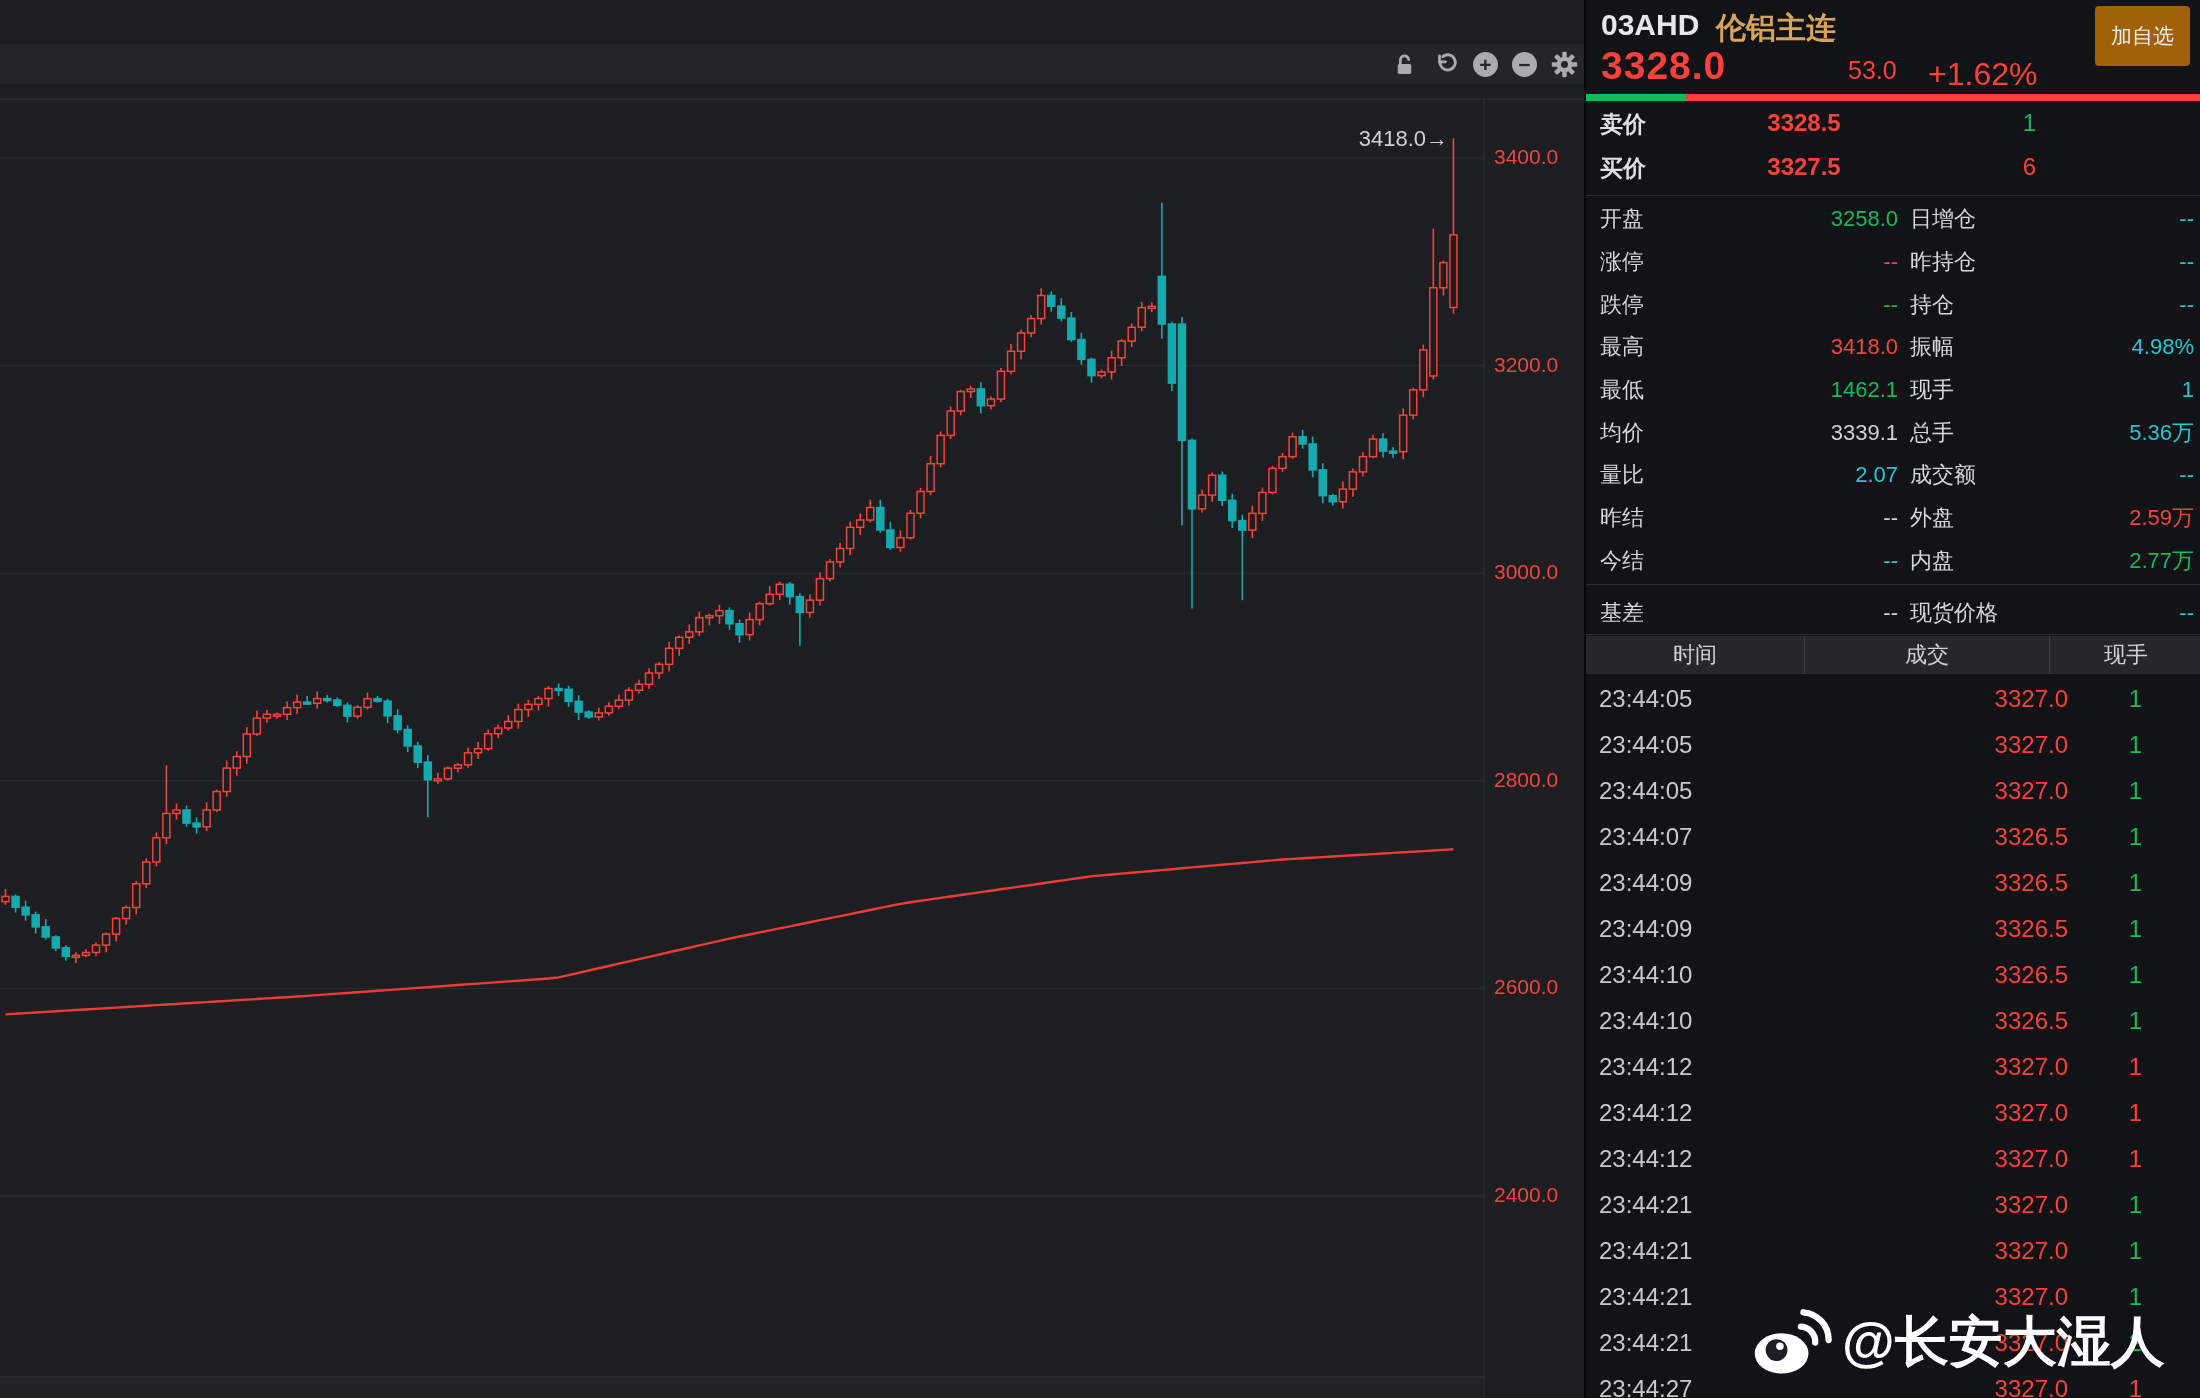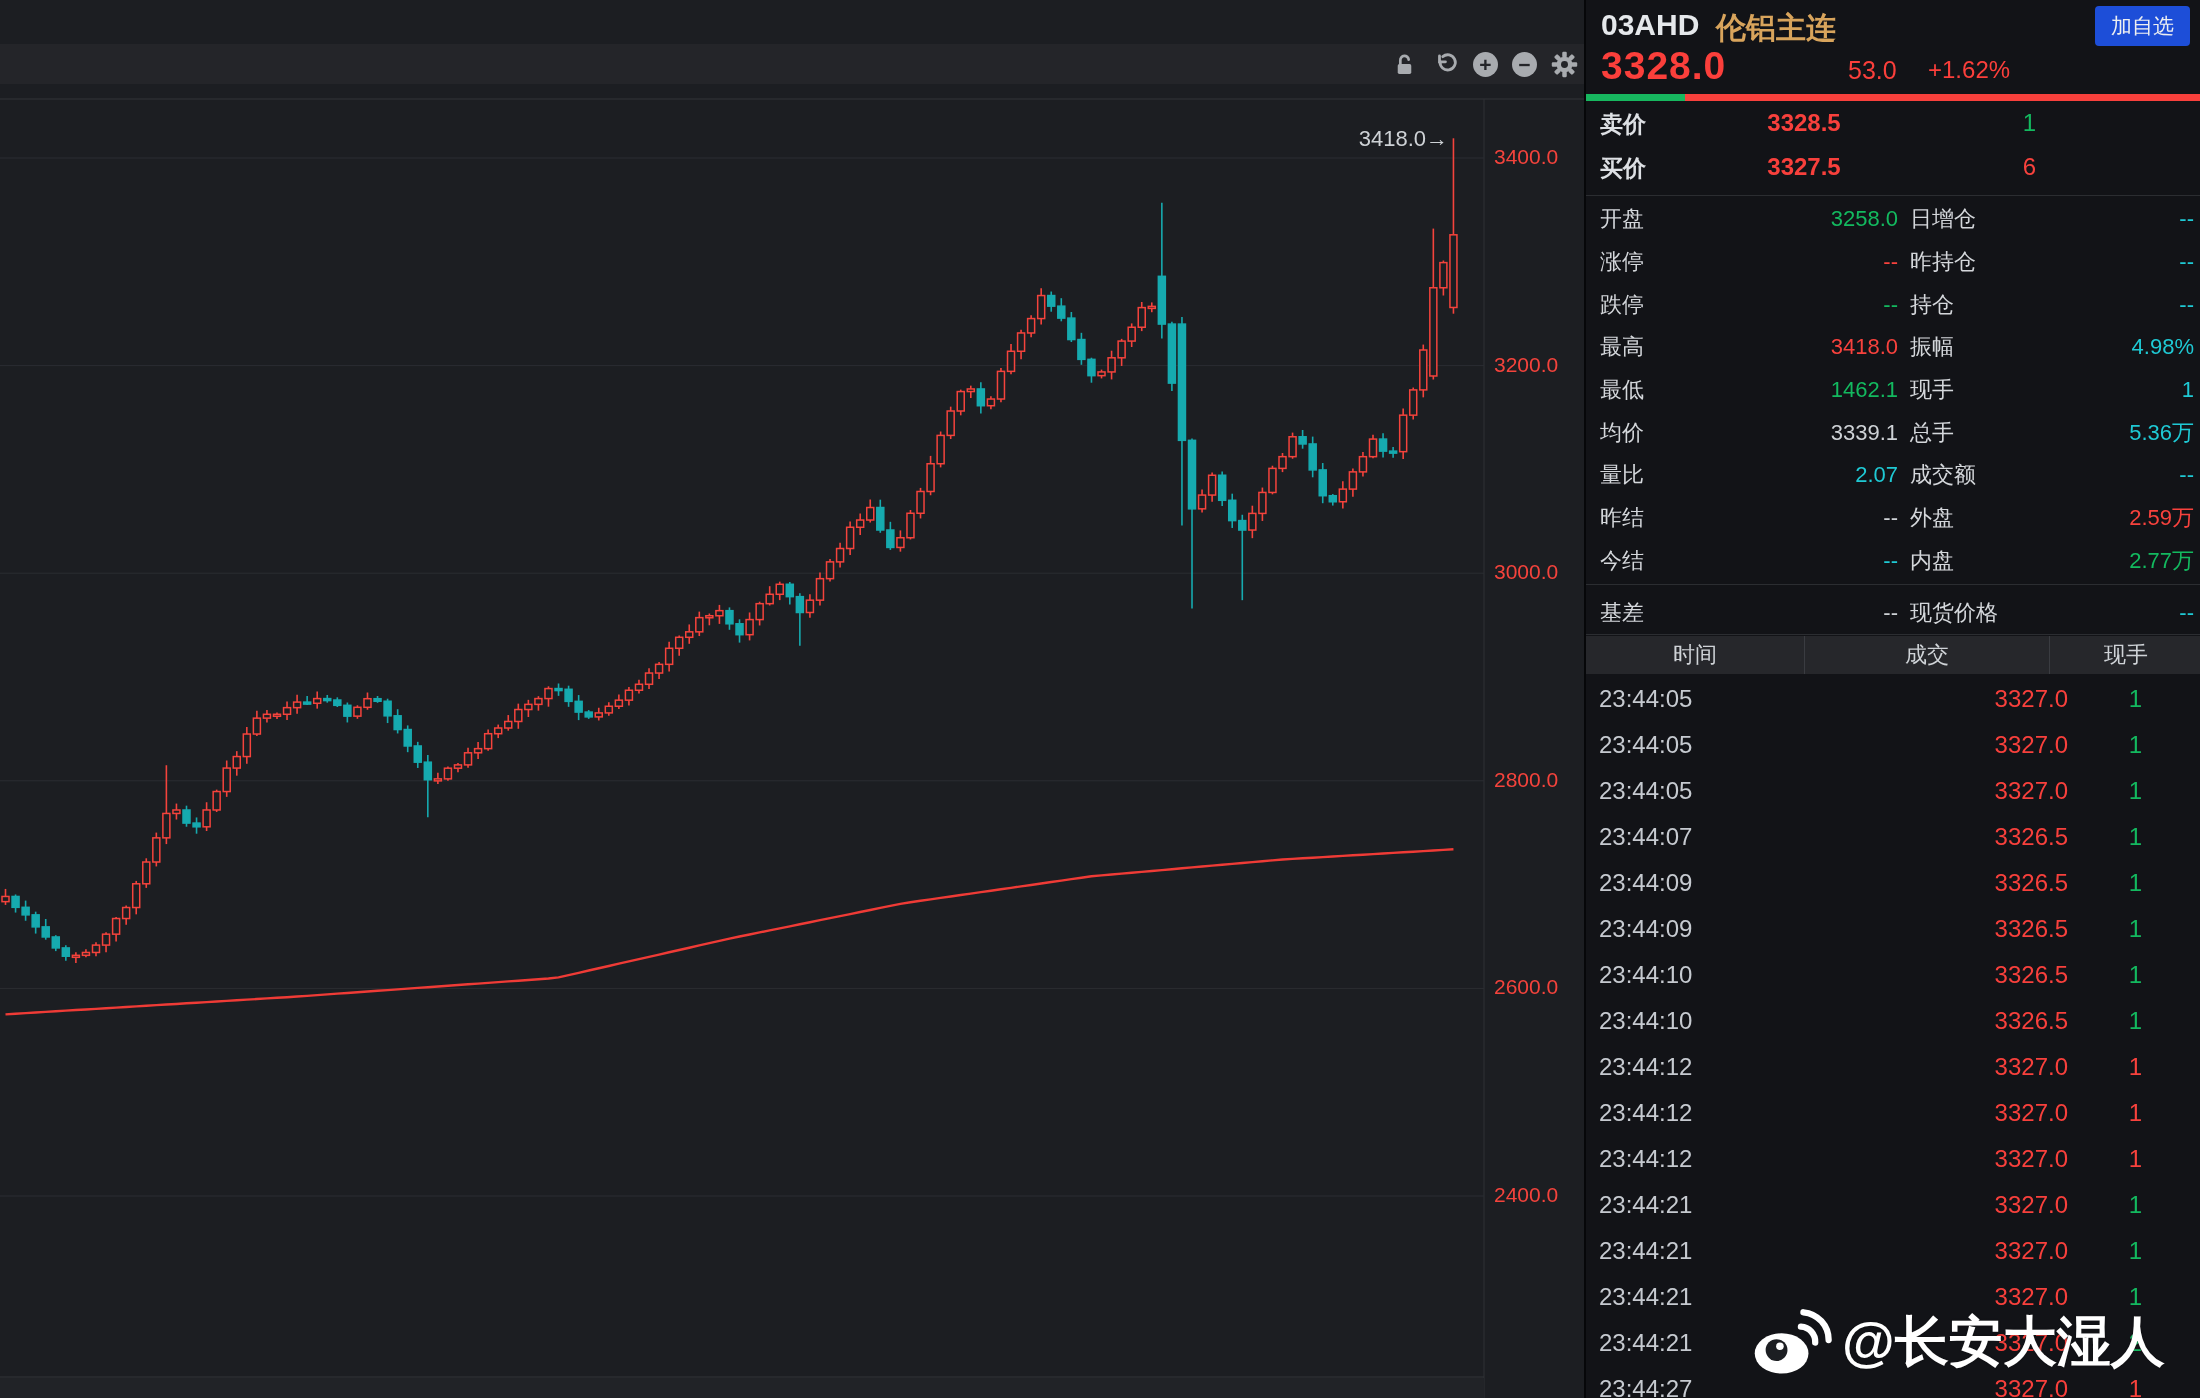--- a/index.html
+++ b/index.html
@@ -28,7 +28,7 @@
   #p-header{position:absolute;left:0;top:0;width:616px;height:46px;}
   #p-code{position:absolute;left:15px;top:8px;font-size:30px;font-weight:bold;color:#e5e8eb;}
   #p-name{position:absolute;left:130px;top:8px;font-size:30px;font-weight:bold;color:#d8a45c;}
-  #p-addbtn{position:absolute;right:12px;top:6px;background:#1d4ed8;color:#edeff1;font-size:21px;padding:6px 16px;border-radius:4px;cursor:pointer;}
+  #p-addbtn{position:absolute;right:12px;top:6px;background:#a16207;color:#edeff1;font-size:21px;padding:16px 16px;border-radius:4px;cursor:pointer;}
   #p-last{position:absolute;left:15px;top:44px;font-size:39px;font-weight:bold;color:#fb3f3b;letter-spacing:1px;}
   #p-chg{position:absolute;left:262px;top:56px;font-size:25px;color:#fb3f3b;}
   #p-chgp{position:absolute;left:342px;top:56px;font-size:24px;color:#fb3f3b;}

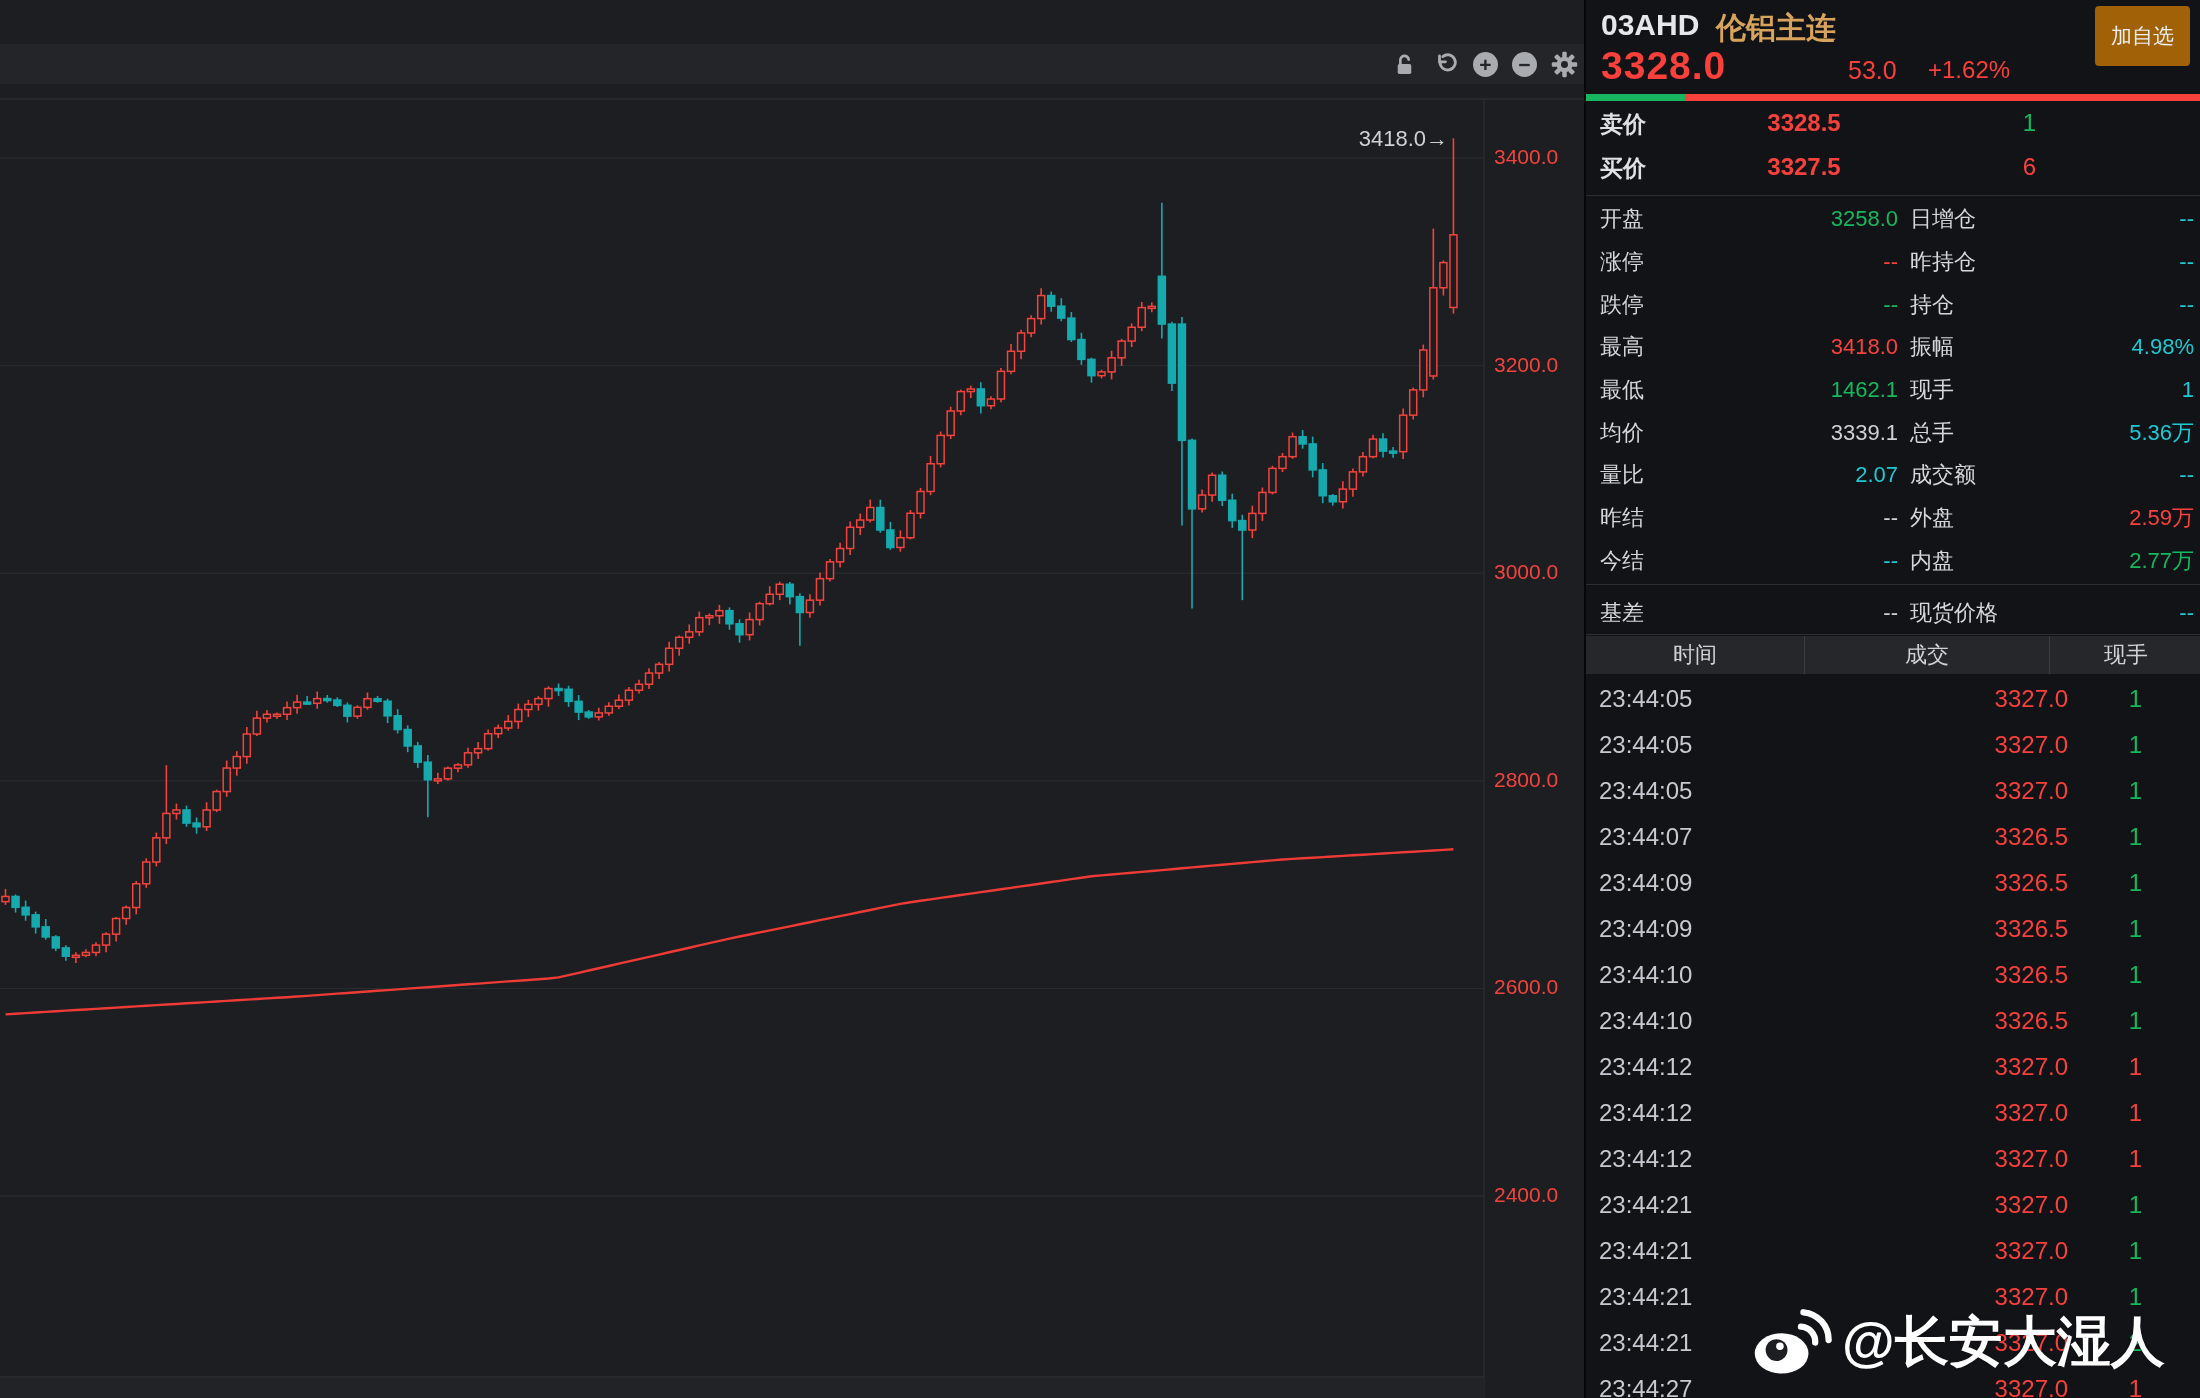--- a/index.html
+++ b/index.html
@@ -31,7 +31,7 @@
   #p-addbtn{position:absolute;right:12px;top:6px;background:#a16207;color:#edeff1;font-size:21px;padding:16px 16px;border-radius:4px;cursor:pointer;}
   #p-last{position:absolute;left:15px;top:44px;font-size:39px;font-weight:bold;color:#fb3f3b;letter-spacing:1px;}
   #p-chg{position:absolute;left:262px;top:56px;font-size:25px;color:#fb3f3b;}
-  #p-chgp{position:absolute;left:342px;top:56px;font-size:24px;color:#fb3f3b;}
+  #p-chgp{position:absolute;left:342px;top:56px;font-size:32px;color:#fb3f3b;}
   #p-bar{position:absolute;left:0px;top:94px;width:616px;height:7px;display:flex;}
   #p-bar .g{background:#17b75f;height:100%;}
   #p-bar .r{background:#f8403c;height:100%;flex:1;}

